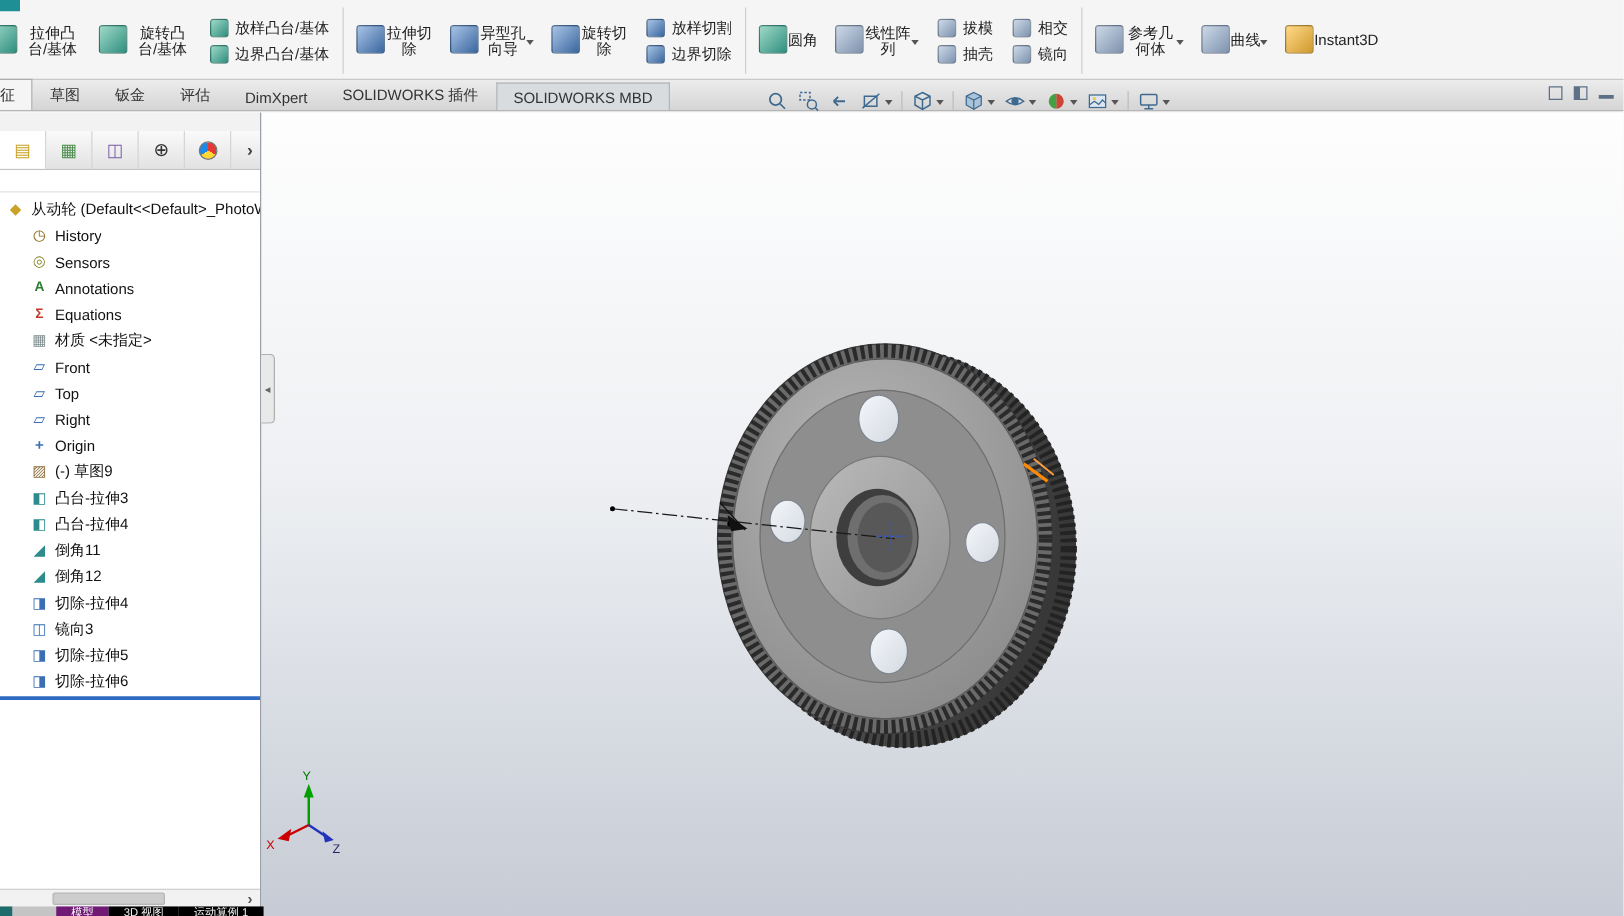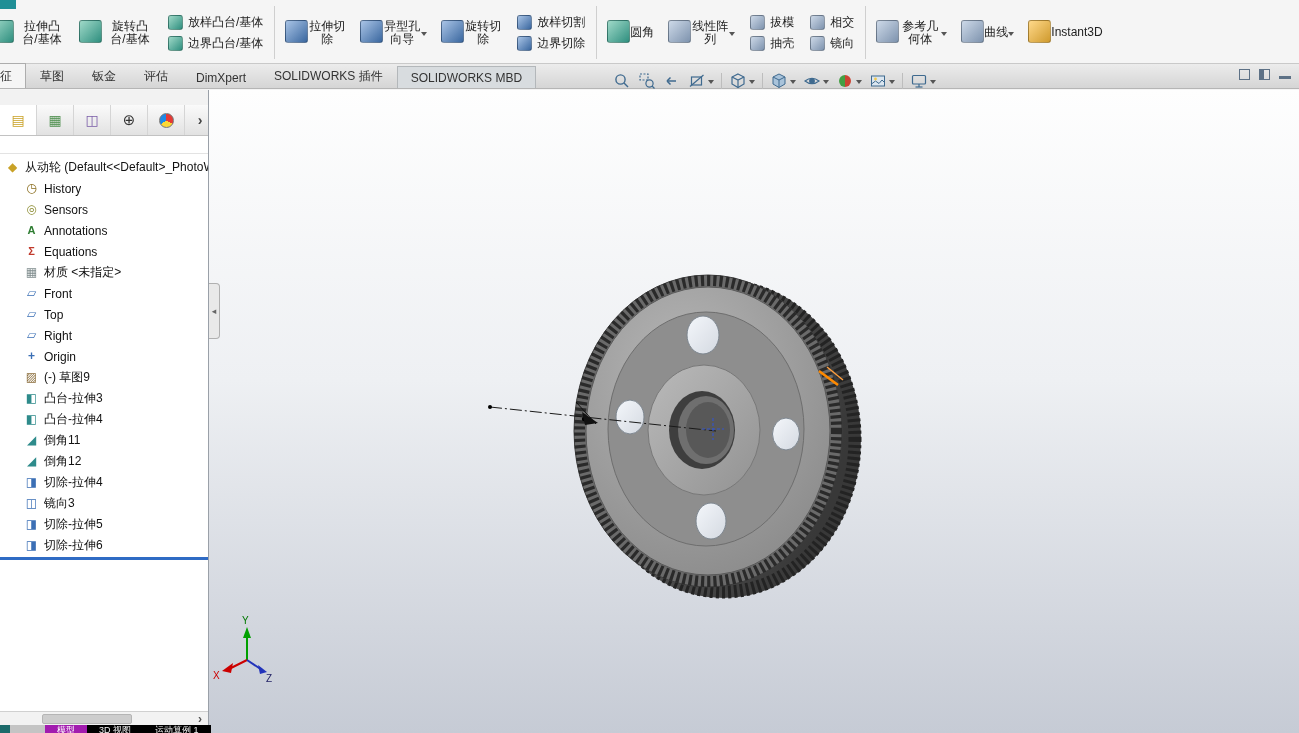--- a/index.html
+++ b/index.html
@@ -95,7 +95,7 @@
   #status-corner{width:10px;background:#1d6b6b;flex:none}
   #status-gap{width:35px;background:#c4c4c4;flex:none}
   .stab{padding:0 12px;font-size:9px;line-height:10px;color:#fff;white-space:nowrap}
-  .stab.active{background:#a21caf}
+  .stab.active{background:#701a75}
   .stab.idle{background:#000000;color:#f2f2f2}
 </style>
 </head>

